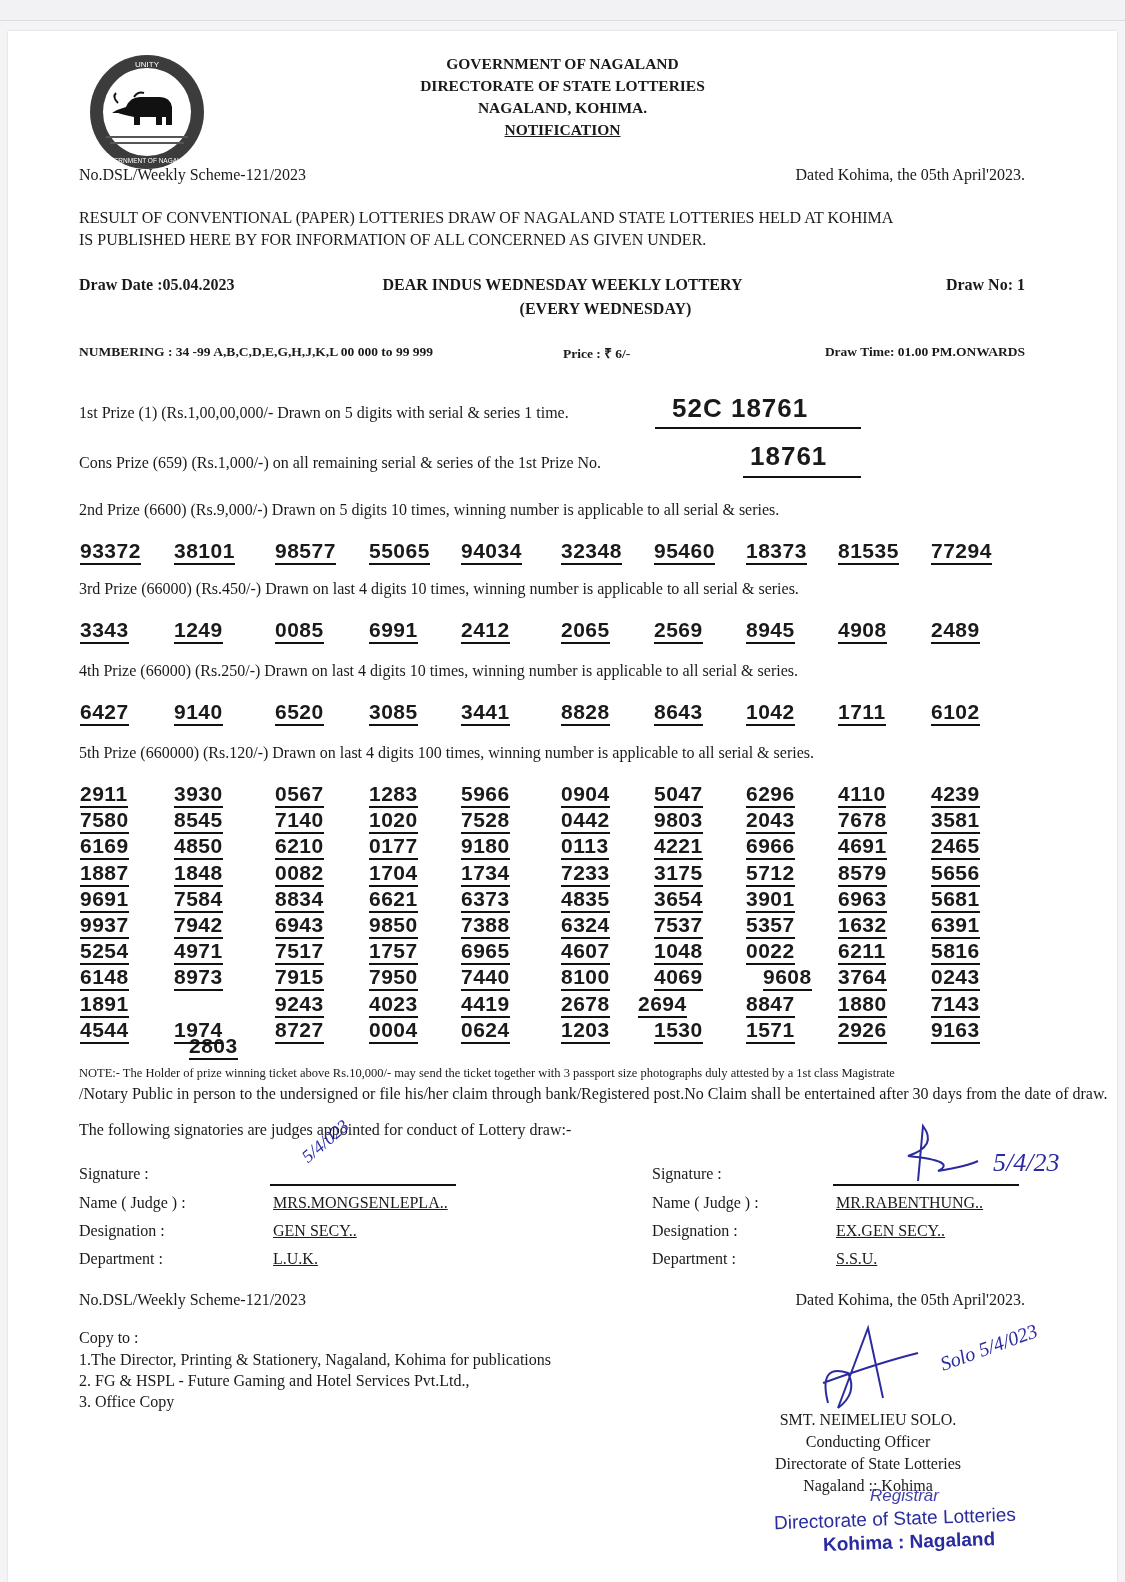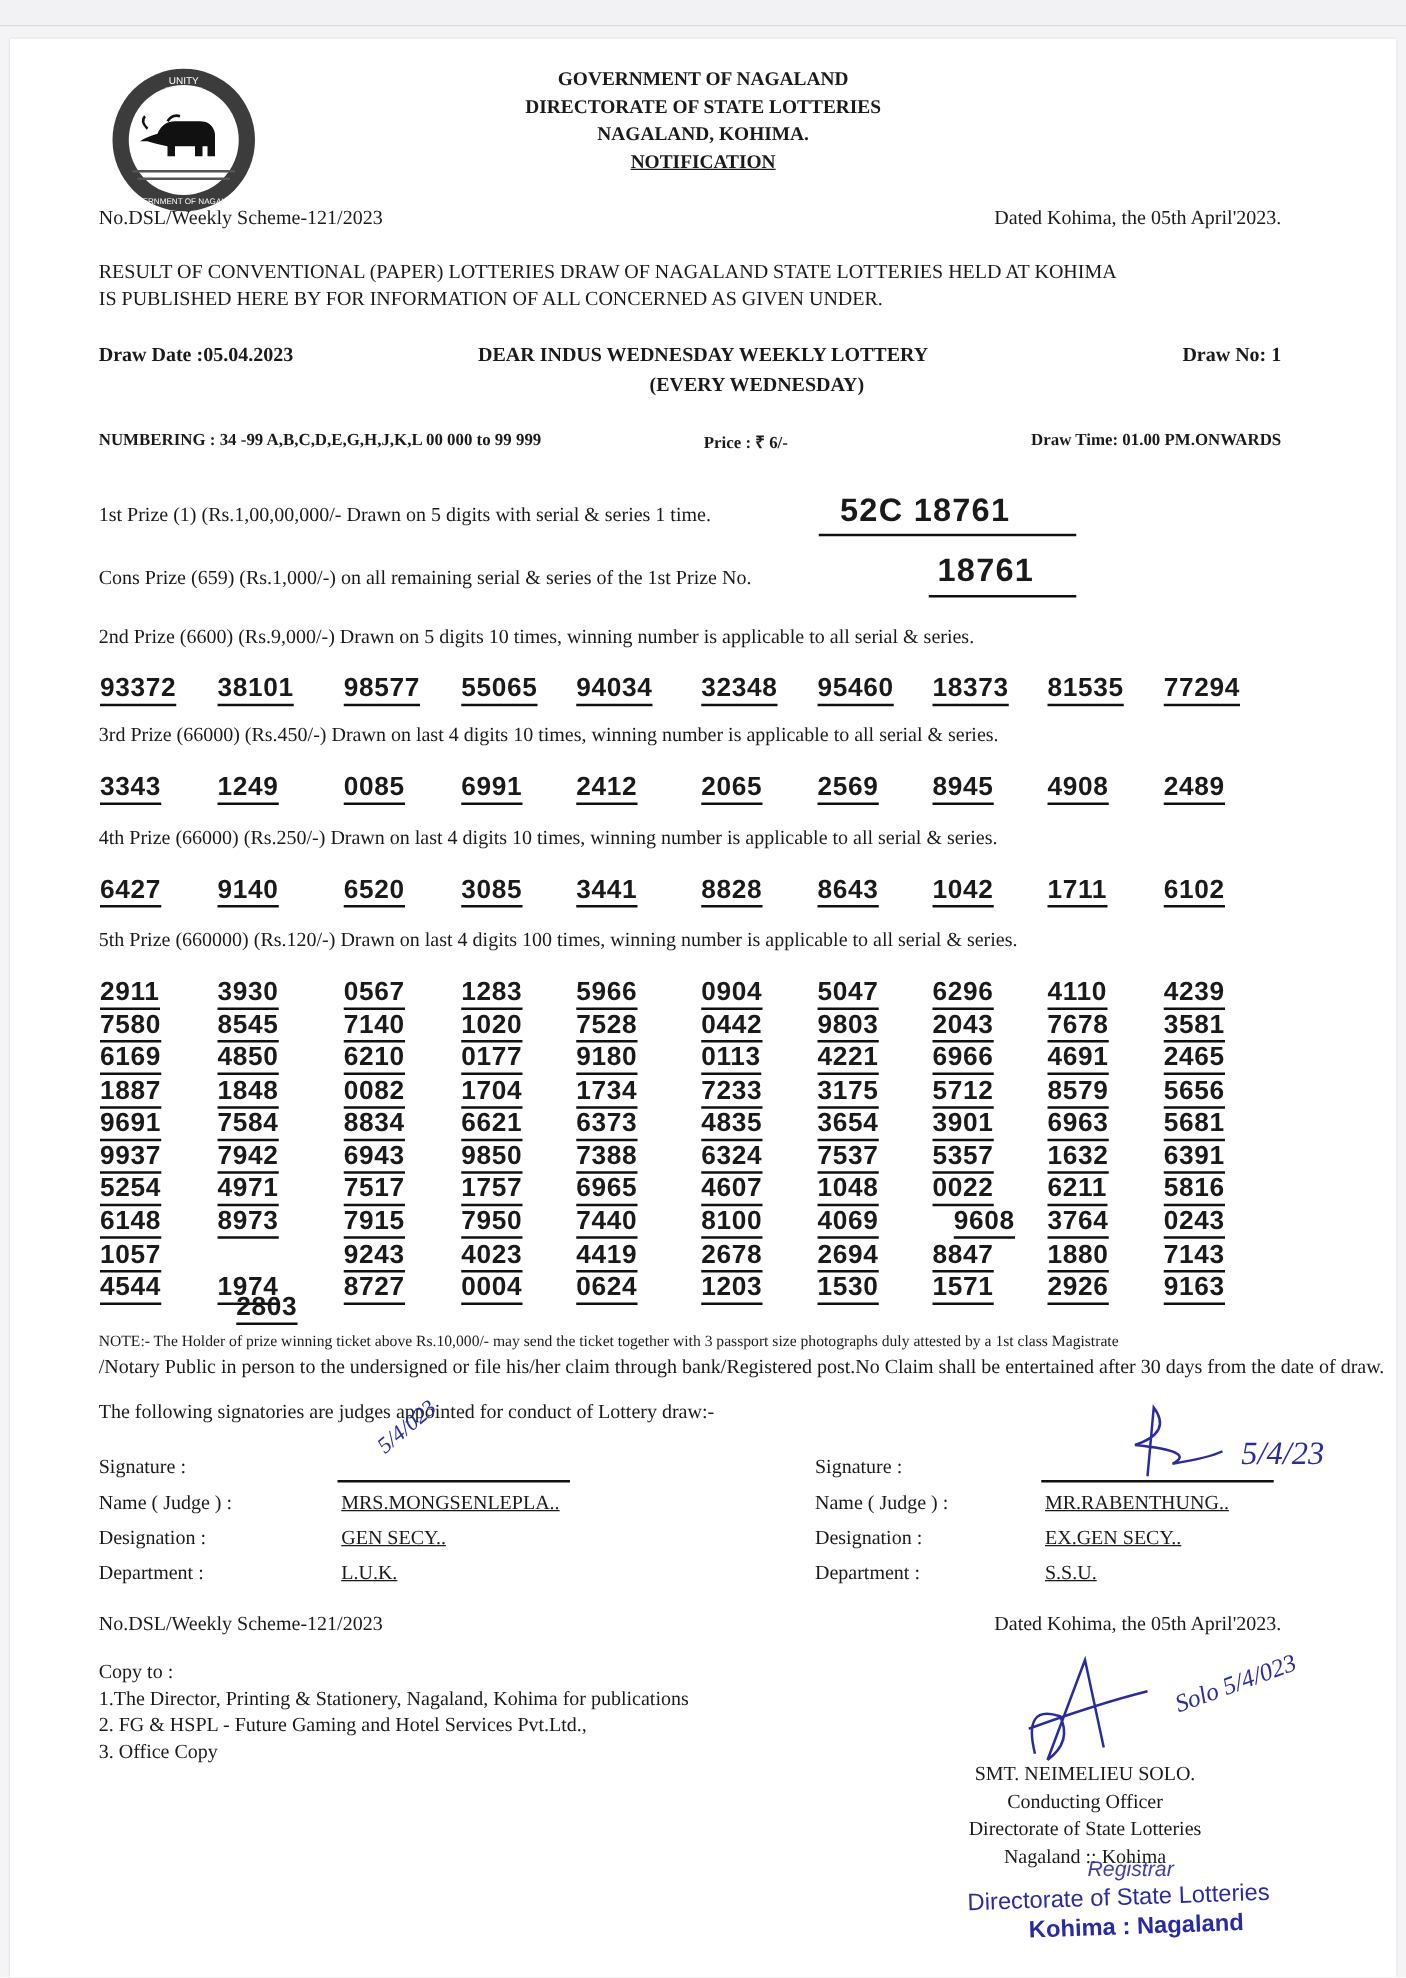--- a/index.html
+++ b/index.html
@@ -188,7 +188,7 @@
       <span class="num" style="left: 755px; top: 935.4px;">9608</span>
       <span class="num" style="left: 830px; top: 935.4px;">3764</span>
       <span class="num" style="left: 923px; top: 935.4px;">0243</span>
-      <span class="num" style="left: 72px; top: 961.6px;">1057</span>
+      <span class="num" style="left: 72px; top: 961.6px;">1891</span>
       <span class="num" style="left: 166px; top: 1004px; margin-left: 15px;">2803</span>
       <span class="num" style="left: 267px; top: 961.6px;">9243</span>
       <span class="num" style="left: 361px; top: 961.6px;">4023</span>

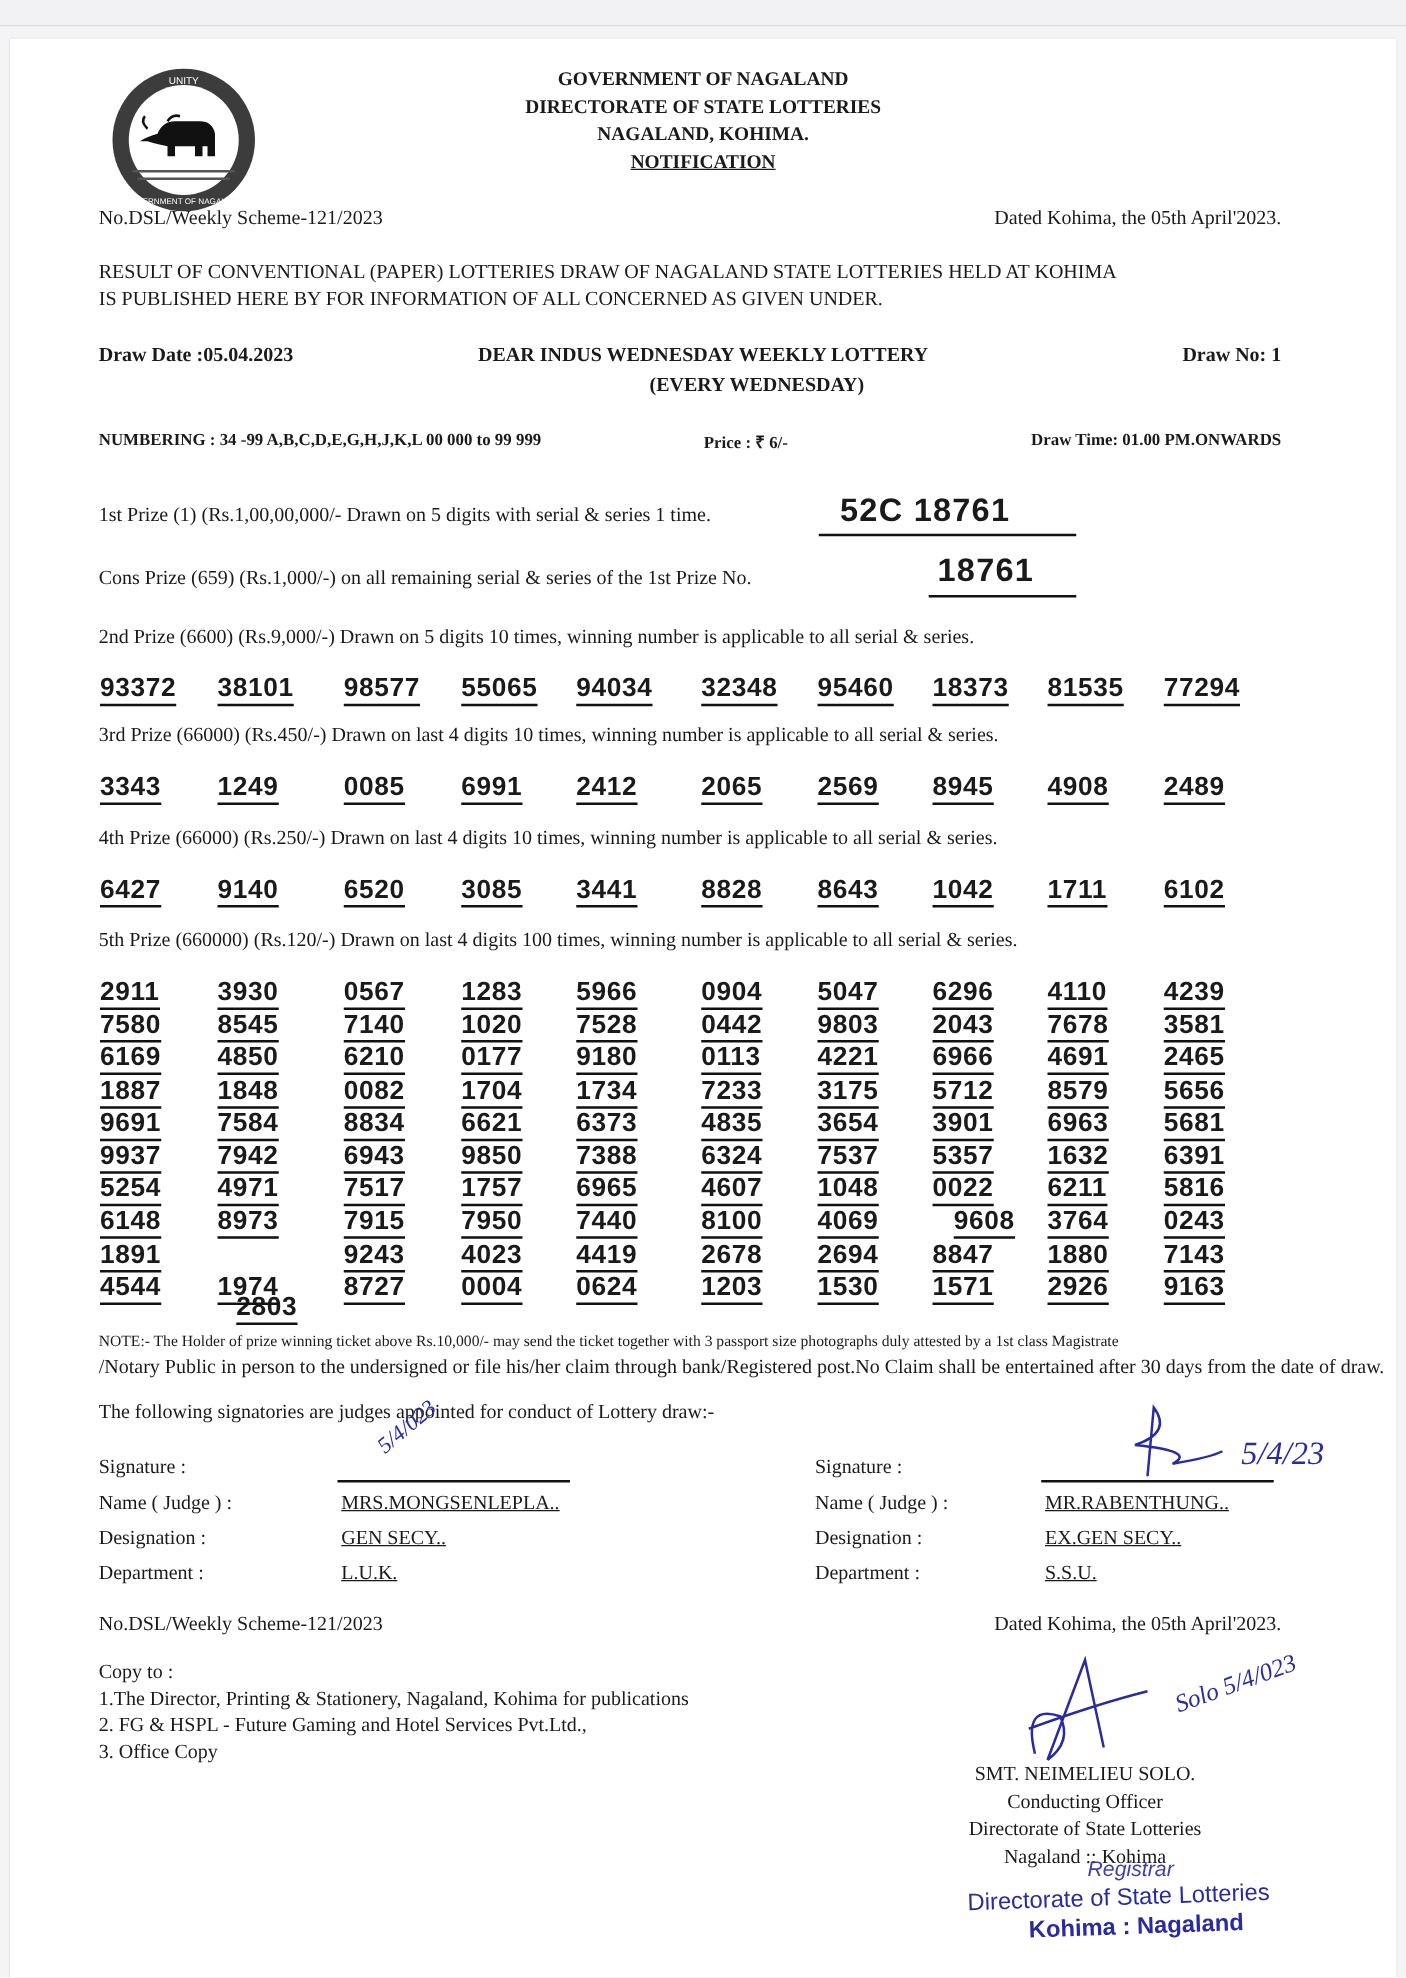--- a/index.html
+++ b/index.html
@@ -194,7 +194,7 @@
       <span class="num" style="left: 361px; top: 961.6px;">4023</span>
       <span class="num" style="left: 453px; top: 961.6px;">4419</span>
       <span class="num" style="left: 553px; top: 961.6px;">2678</span>
-      <span class="num" style="left: 646px; top: 961.6px;">2694</span>
+      <span class="num" style="left: 630px; top: 961.6px;">2694</span>
       <span class="num" style="left: 738px; top: 961.6px;">8847</span>
       <span class="num" style="left: 830px; top: 961.6px;">1880</span>
       <span class="num" style="left: 923px; top: 961.6px;">7143</span>

